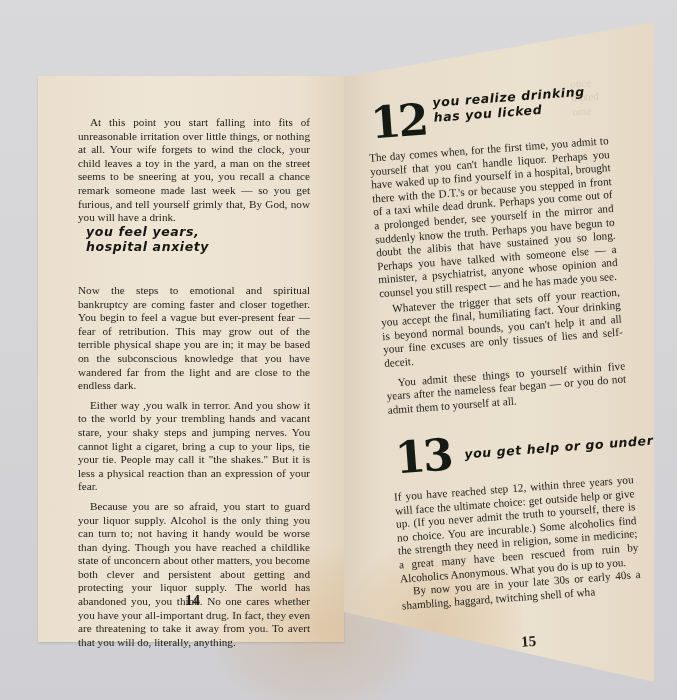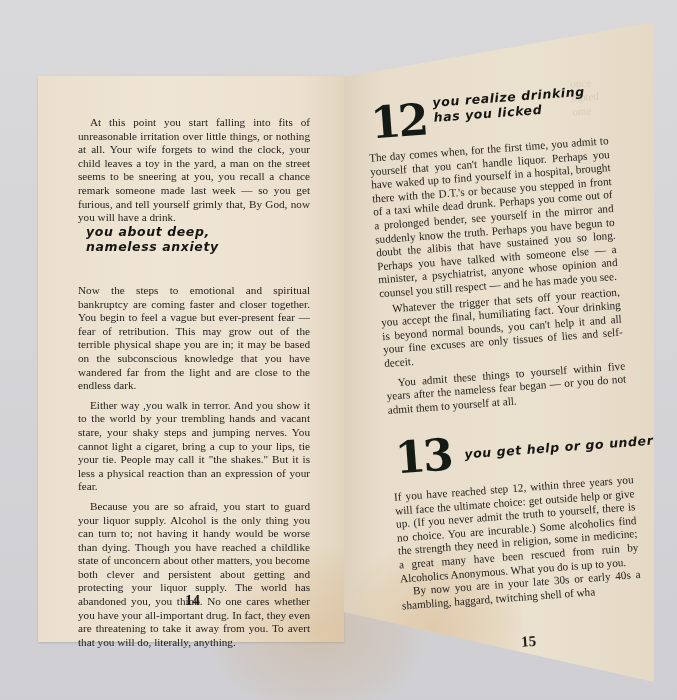--- a/index.html
+++ b/index.html
@@ -53,7 +53,7 @@
 
   <div class="step" style="left:40px;top:148px;">
     <span class="step-title">
-      <span>you about deep,</span><br>
+      <span>you feel years,</span><br>
       <span>nameless anxiety</span>
     </span>
   </div>

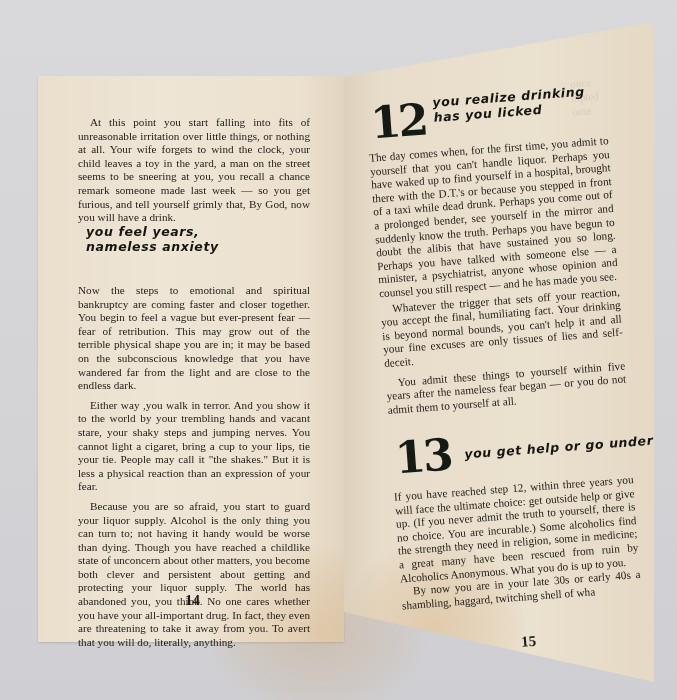--- a/index.html
+++ b/index.html
@@ -54,7 +54,7 @@
   <div class="step" style="left:40px;top:148px;">
     <span class="step-title">
       <span>you feel years,</span><br>
-      <span>nameless anxiety</span>
+      <span>hospital anxiety</span>
     </span>
   </div>
 

